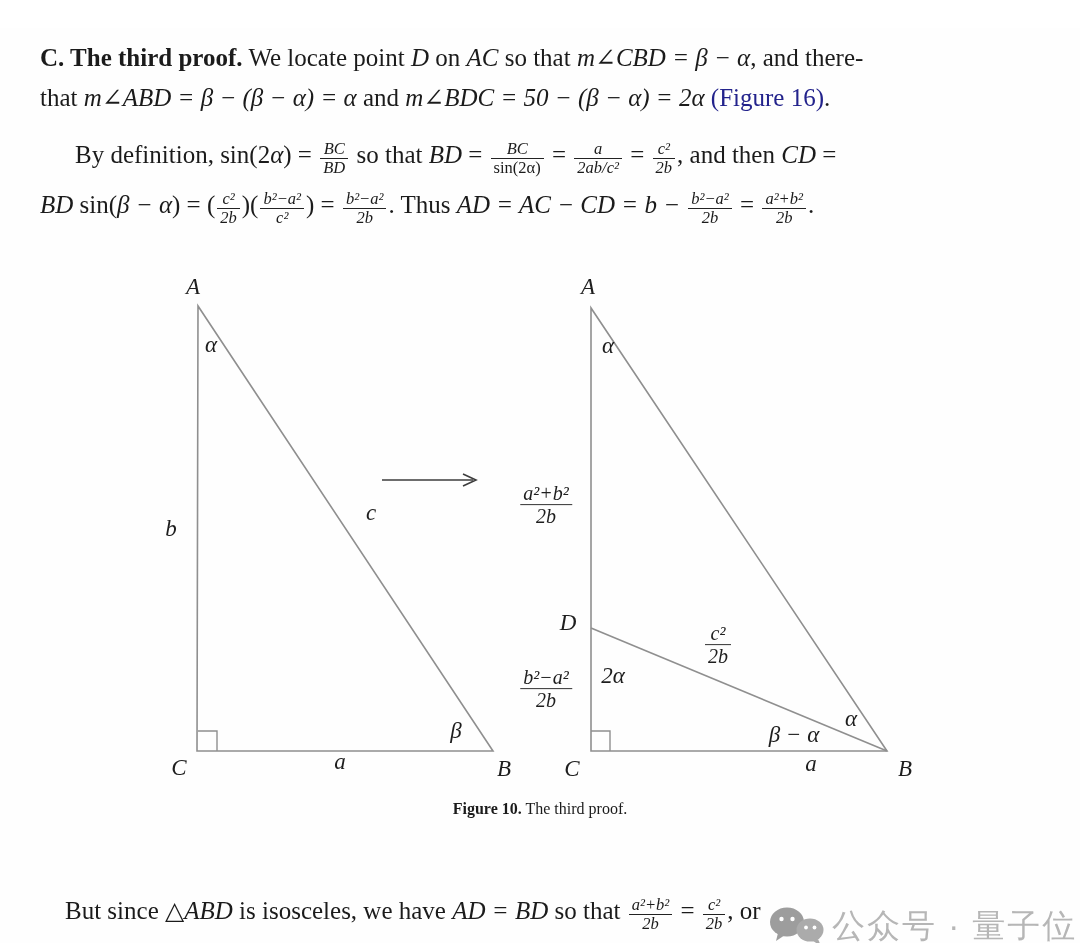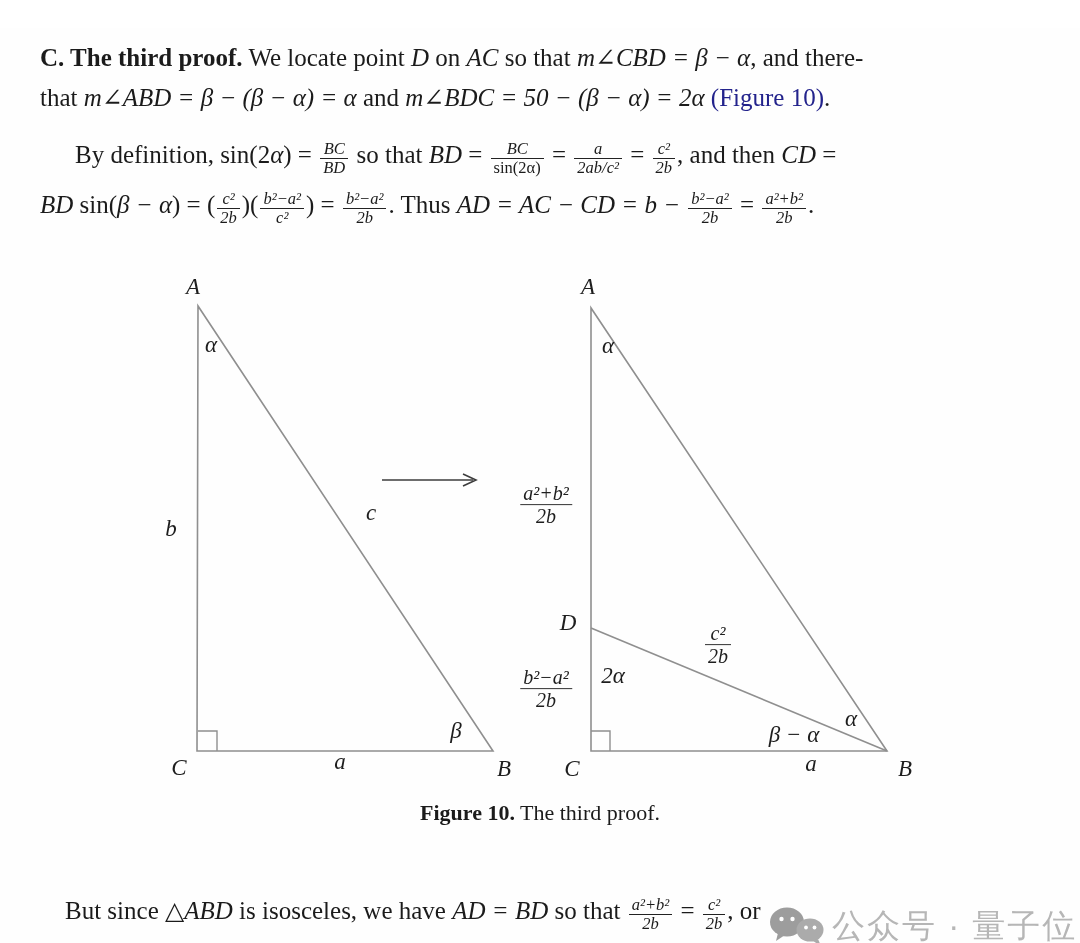--- a/index.html
+++ b/index.html
@@ -46,7 +46,7 @@
 
   <div class="para" id="p1">
     <span class="line"><b class="hd">C. The third proof.</b><span>  We locate point </span><span class="m">D</span><span> on </span><span class="m">AC</span><span> so that </span><span class="m">m∠CBD = β − α</span><span>, and there-</span></span>
-    <span class="line"><span>that </span><span class="m">m∠ABD = β − (β − α) = α</span><span> and </span><span class="m">m∠BDC = 50 − (β − α) = 2α</span><span> </span><span class="link">(Figure 10)</span><span>.</span></span>
+    <span class="line"><span>that </span><span class="m">m∠ABD = β − (β − α) = α</span><span> and </span><span class="m">m∠BDC = 50 − (β − α) = 2α</span><span> </span><span class="link">(Figure 16)</span><span>.</span></span>
   </div>
 
   <div class="para" id="p2">

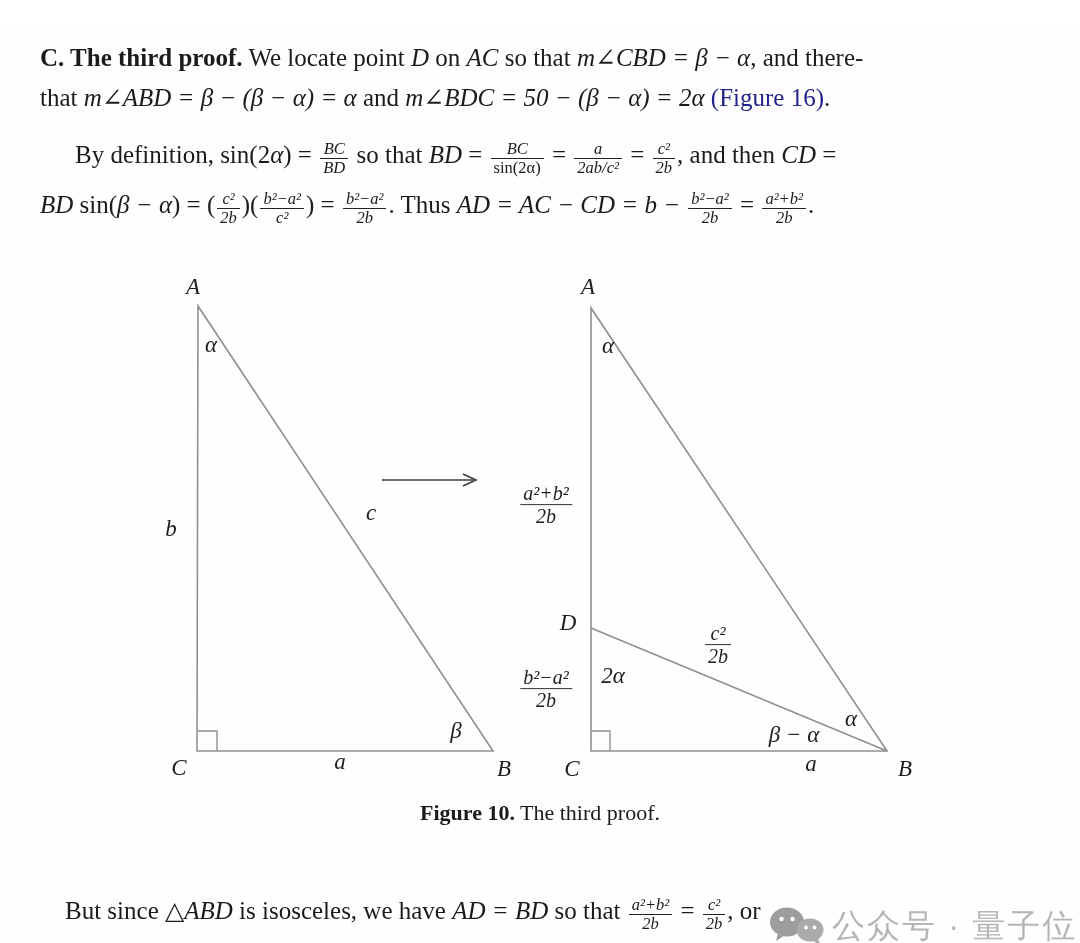--- a/index.html
+++ b/index.html
@@ -33,7 +33,7 @@
   .flbl{position:absolute;transform:translate(-50%,-50%);
         text-align:center;font-style:italic;font-size:20px;line-height:1.12;color:#1e1e1e;}
   .flbl .fnum{border-bottom:1.4px solid #333;}
-  .caption{position:absolute;top:772px;left:0;width:1080px;text-align:center;font-size:22px;}
+  .caption{position:absolute;top:772px;left:0;width:1080px;text-align:center;font-size:16px;}
   
   .watermark{position:absolute;left:768px;top:876px;display:flex;align-items:center;gap:4px;}
   .wm-text{font-family:"Liberation Sans","DejaVu Sans",sans-serif;

